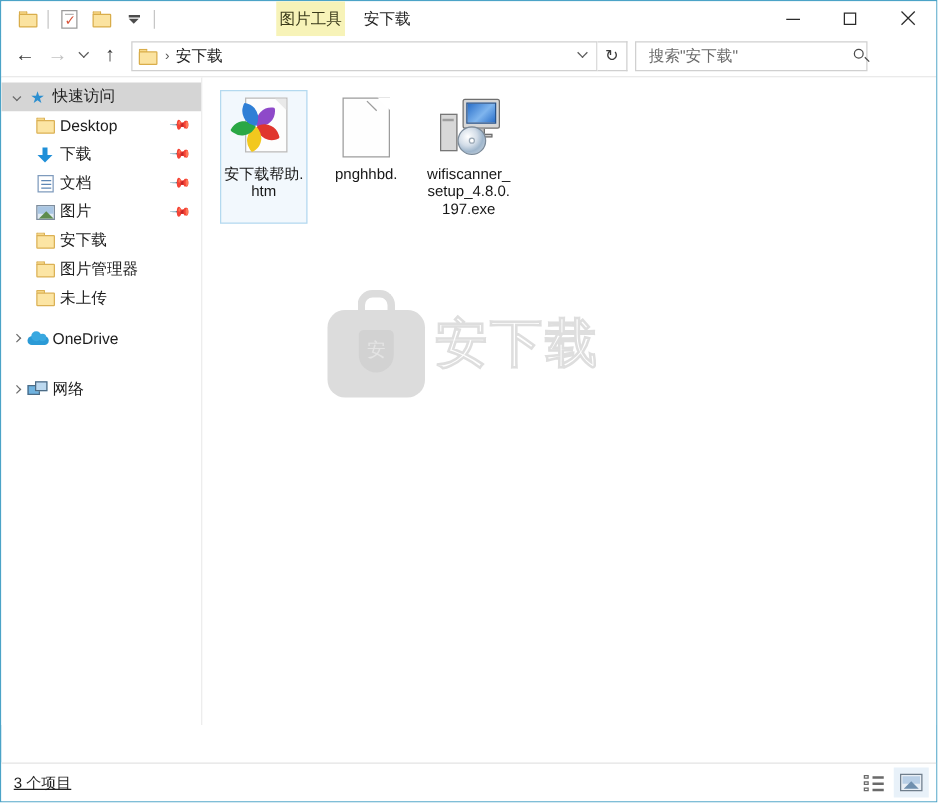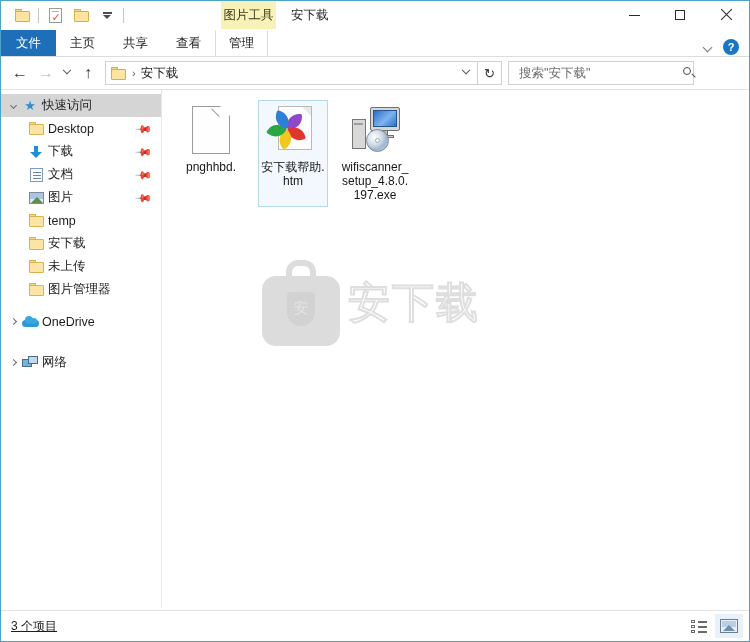--- a/index.html
+++ b/index.html
@@ -763,18 +763,6 @@
     </div>
   </div>
 
-  <div id="ribbon">
-    <div class="rtab" id="tab-file">文件</div>
-    <div class="rtab">主页</div>
-    <div class="rtab">共享</div>
-    <div class="rtab">查看</div>
-    <div class="rtab" id="tab-manage">管理</div>
-
-    <div id="ribbon-right">
-      <div class="chev-dn"></div>
-      <div class="help-btn">?</div>
-    </div>
-  </div>
 
   <div id="navrow">
     <div class="nav-btn">

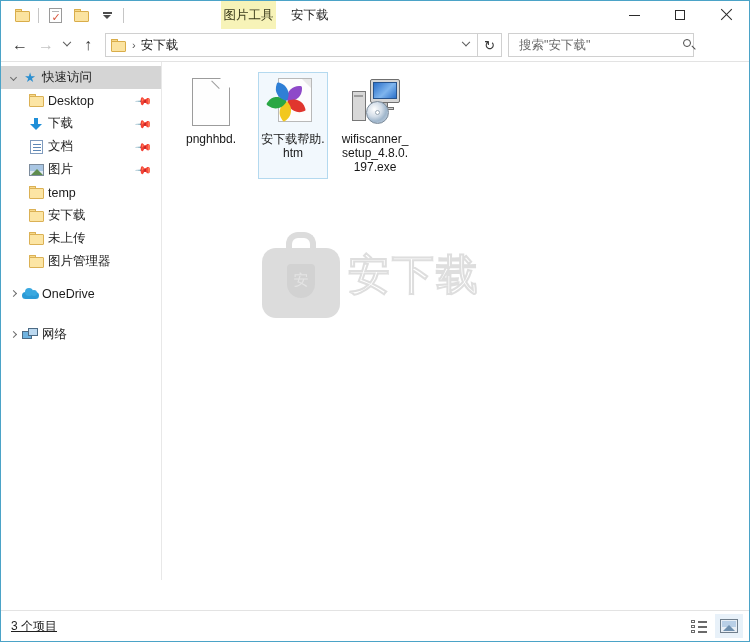--- a/index.html
+++ b/index.html
@@ -951,16 +951,6 @@
       </div>
 
       <div id="filegrid">
-
-        <div class="file-item">
-          <div class="file-icon-wrap">
-            <div class="ico-page">
-                <span class="corner"></span>
-                <span class="corner2"></span>
-              </div>
-          </div>
-          <div class="file-label">pnghhbd.</div>
-        </div>
 
         <div class="file-item selected">
           <div class="file-icon-wrap">
@@ -978,6 +968,16 @@
             </div>
           </div>
           <div class="file-label">安下载帮助.htm</div>
+        </div>
+
+        <div class="file-item">
+          <div class="file-icon-wrap">
+            <div class="ico-page">
+                <span class="corner"></span>
+                <span class="corner2"></span>
+              </div>
+          </div>
+          <div class="file-label">pnghhbd.</div>
         </div>
 
         <div class="file-item">

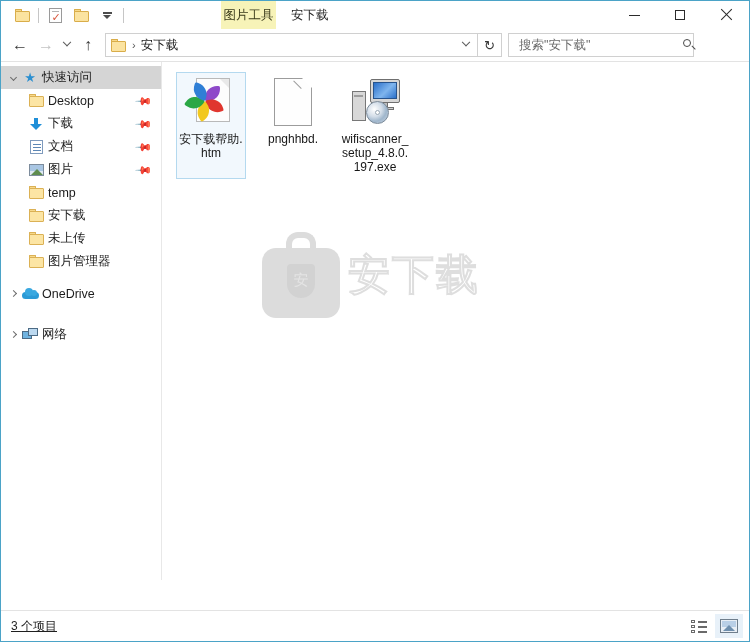--- a/index.html
+++ b/index.html
@@ -862,15 +862,6 @@
         <span class="pin">📌</span>
       </div>
 
-      <div class="tree-row indent1">
-        <span class="tree-ico">
-          <span class="sfolder">
-              <span class="tb"></span>
-              <span class="bd"></span>
-            </span>
-        </span>
-        <span class="tree-label">temp</span>
-      </div>
 
       <div class="tree-row indent1">
         <span class="tree-ico">

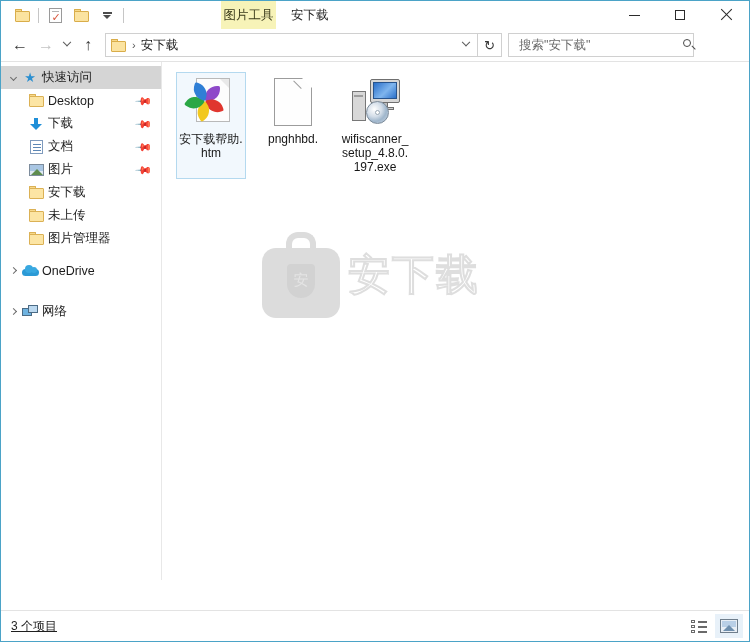--- a/index.html
+++ b/index.html
@@ -880,7 +880,7 @@
               <span class="bd"></span>
             </span>
         </span>
-        <span class="tree-label">未上传</span>
+        <span class="tree-label">图片管理器</span>
       </div>
 
       <div class="tree-row indent1">
@@ -890,7 +890,7 @@
               <span class="bd"></span>
             </span>
         </span>
-        <span class="tree-label">图片管理器</span>
+        <span class="tree-label">未上传</span>
       </div>
 
       <div style="height:9px"></div>

